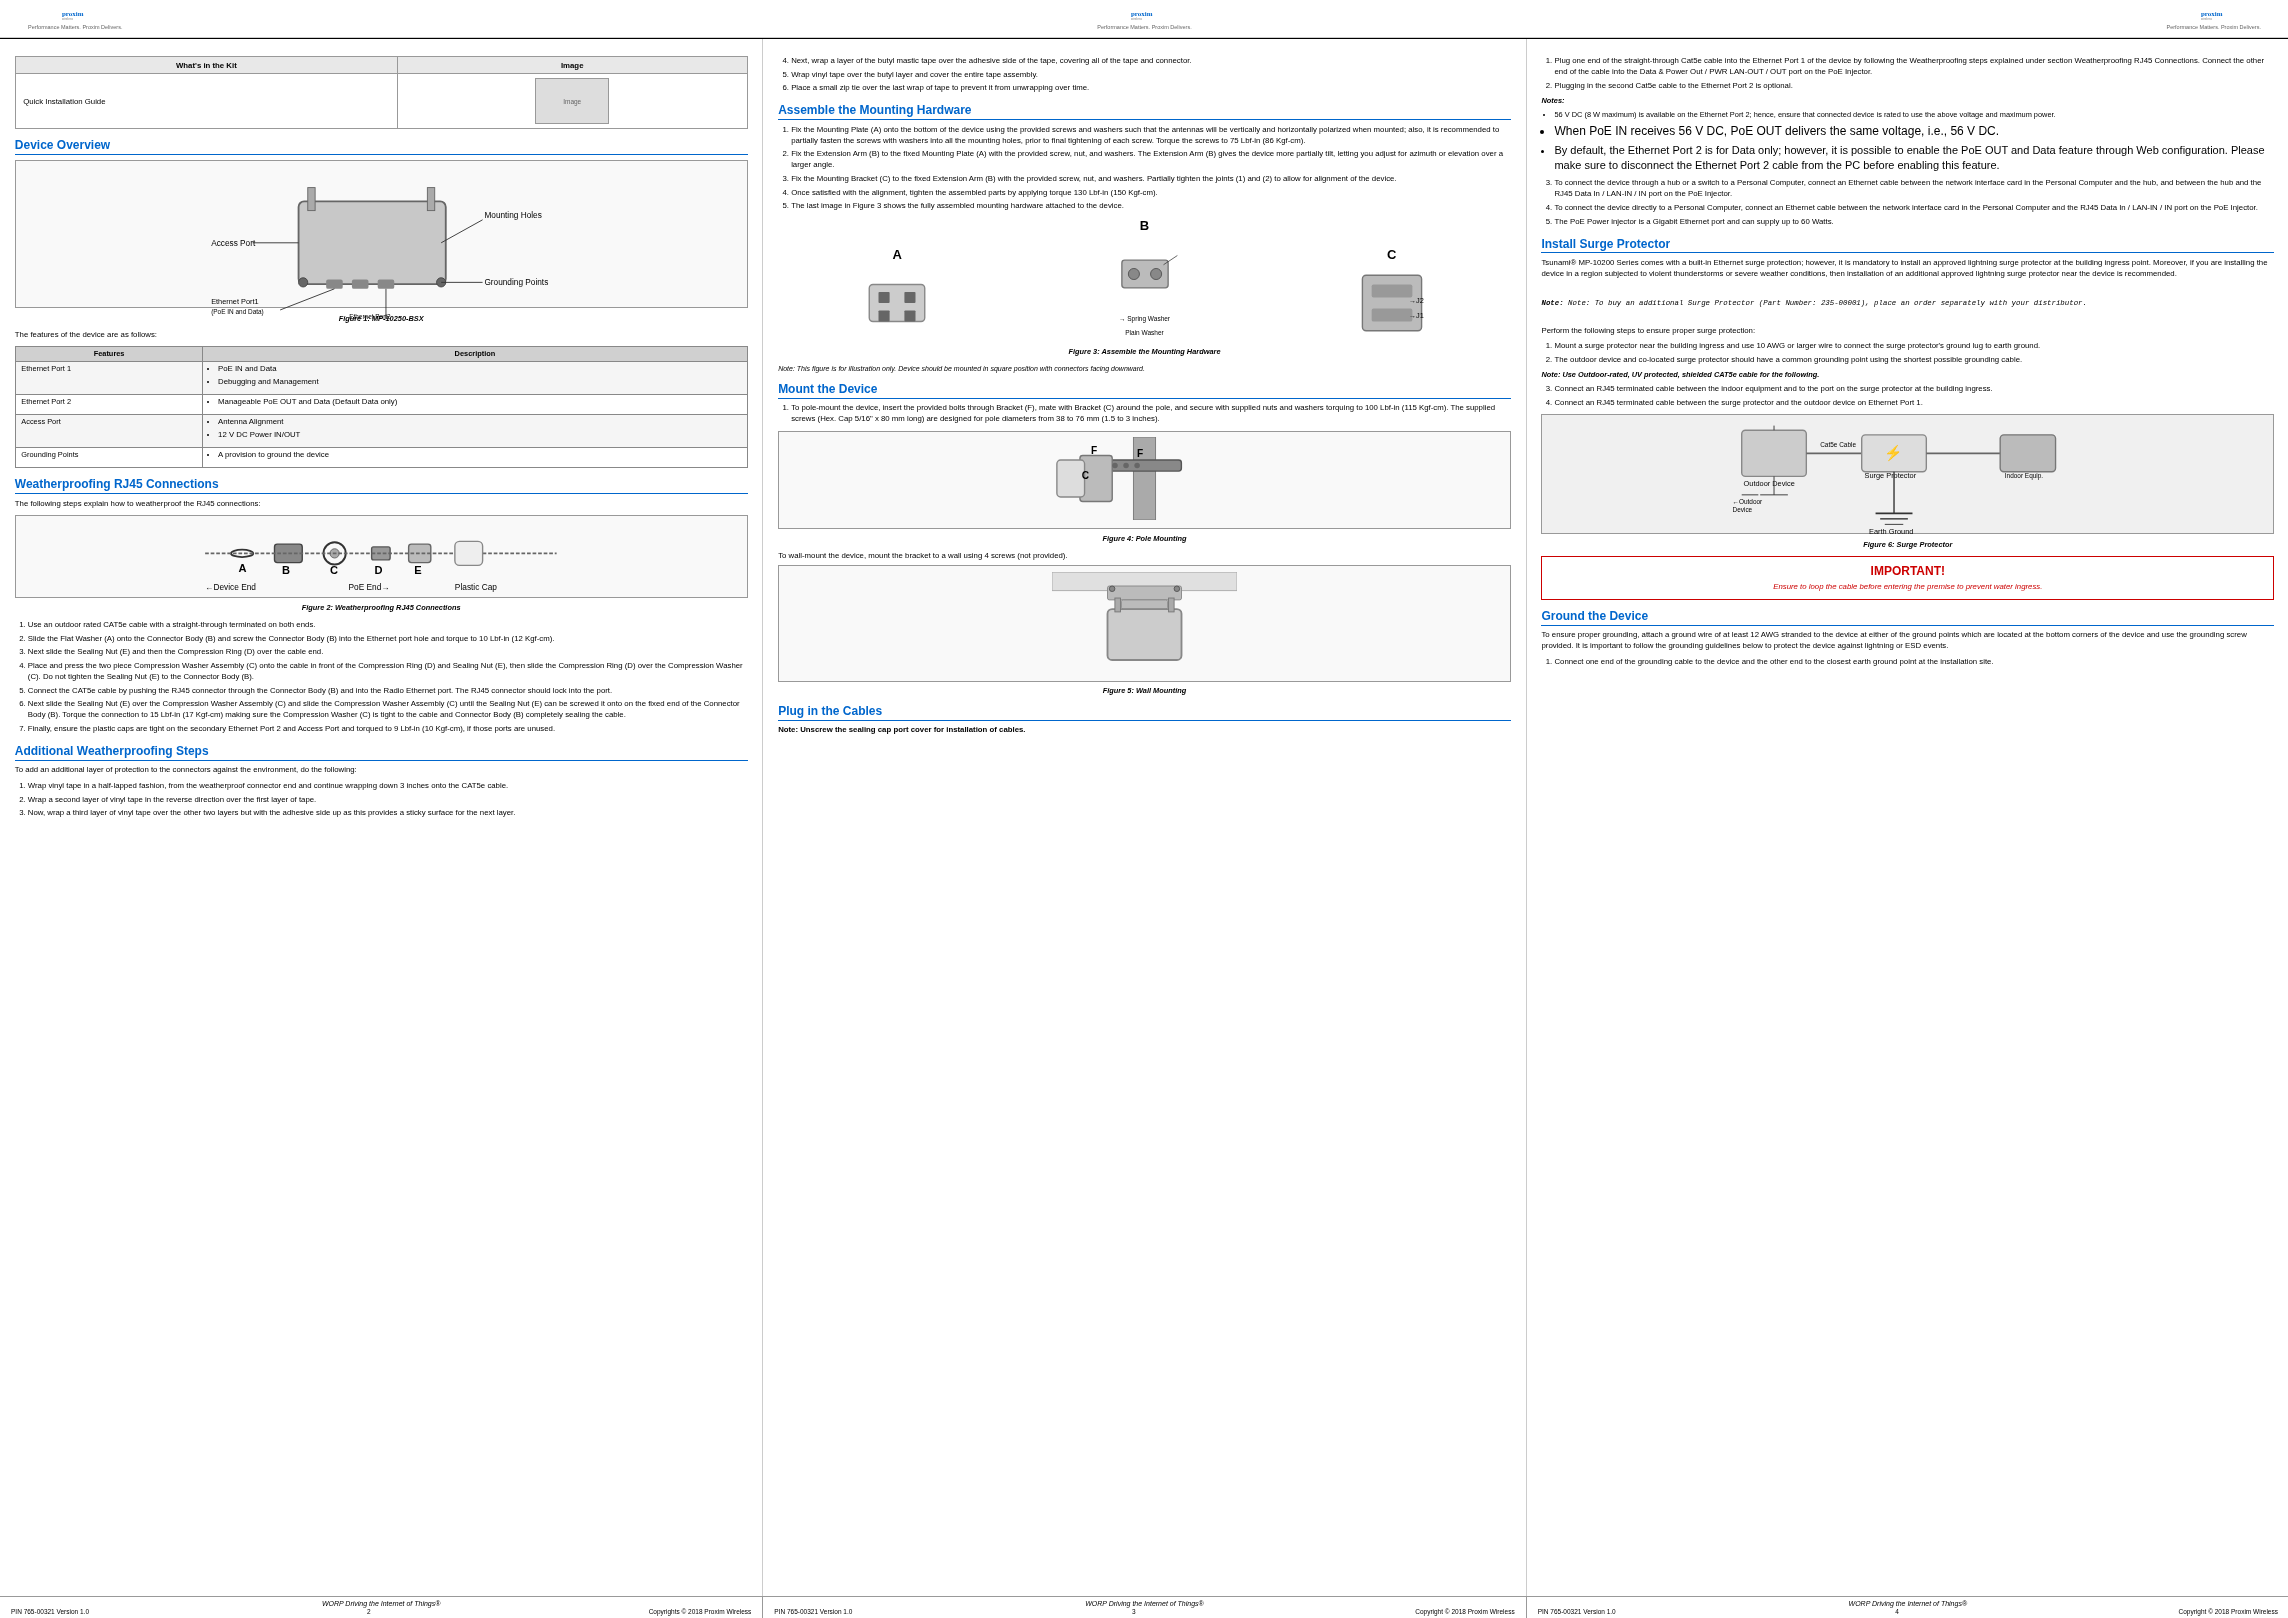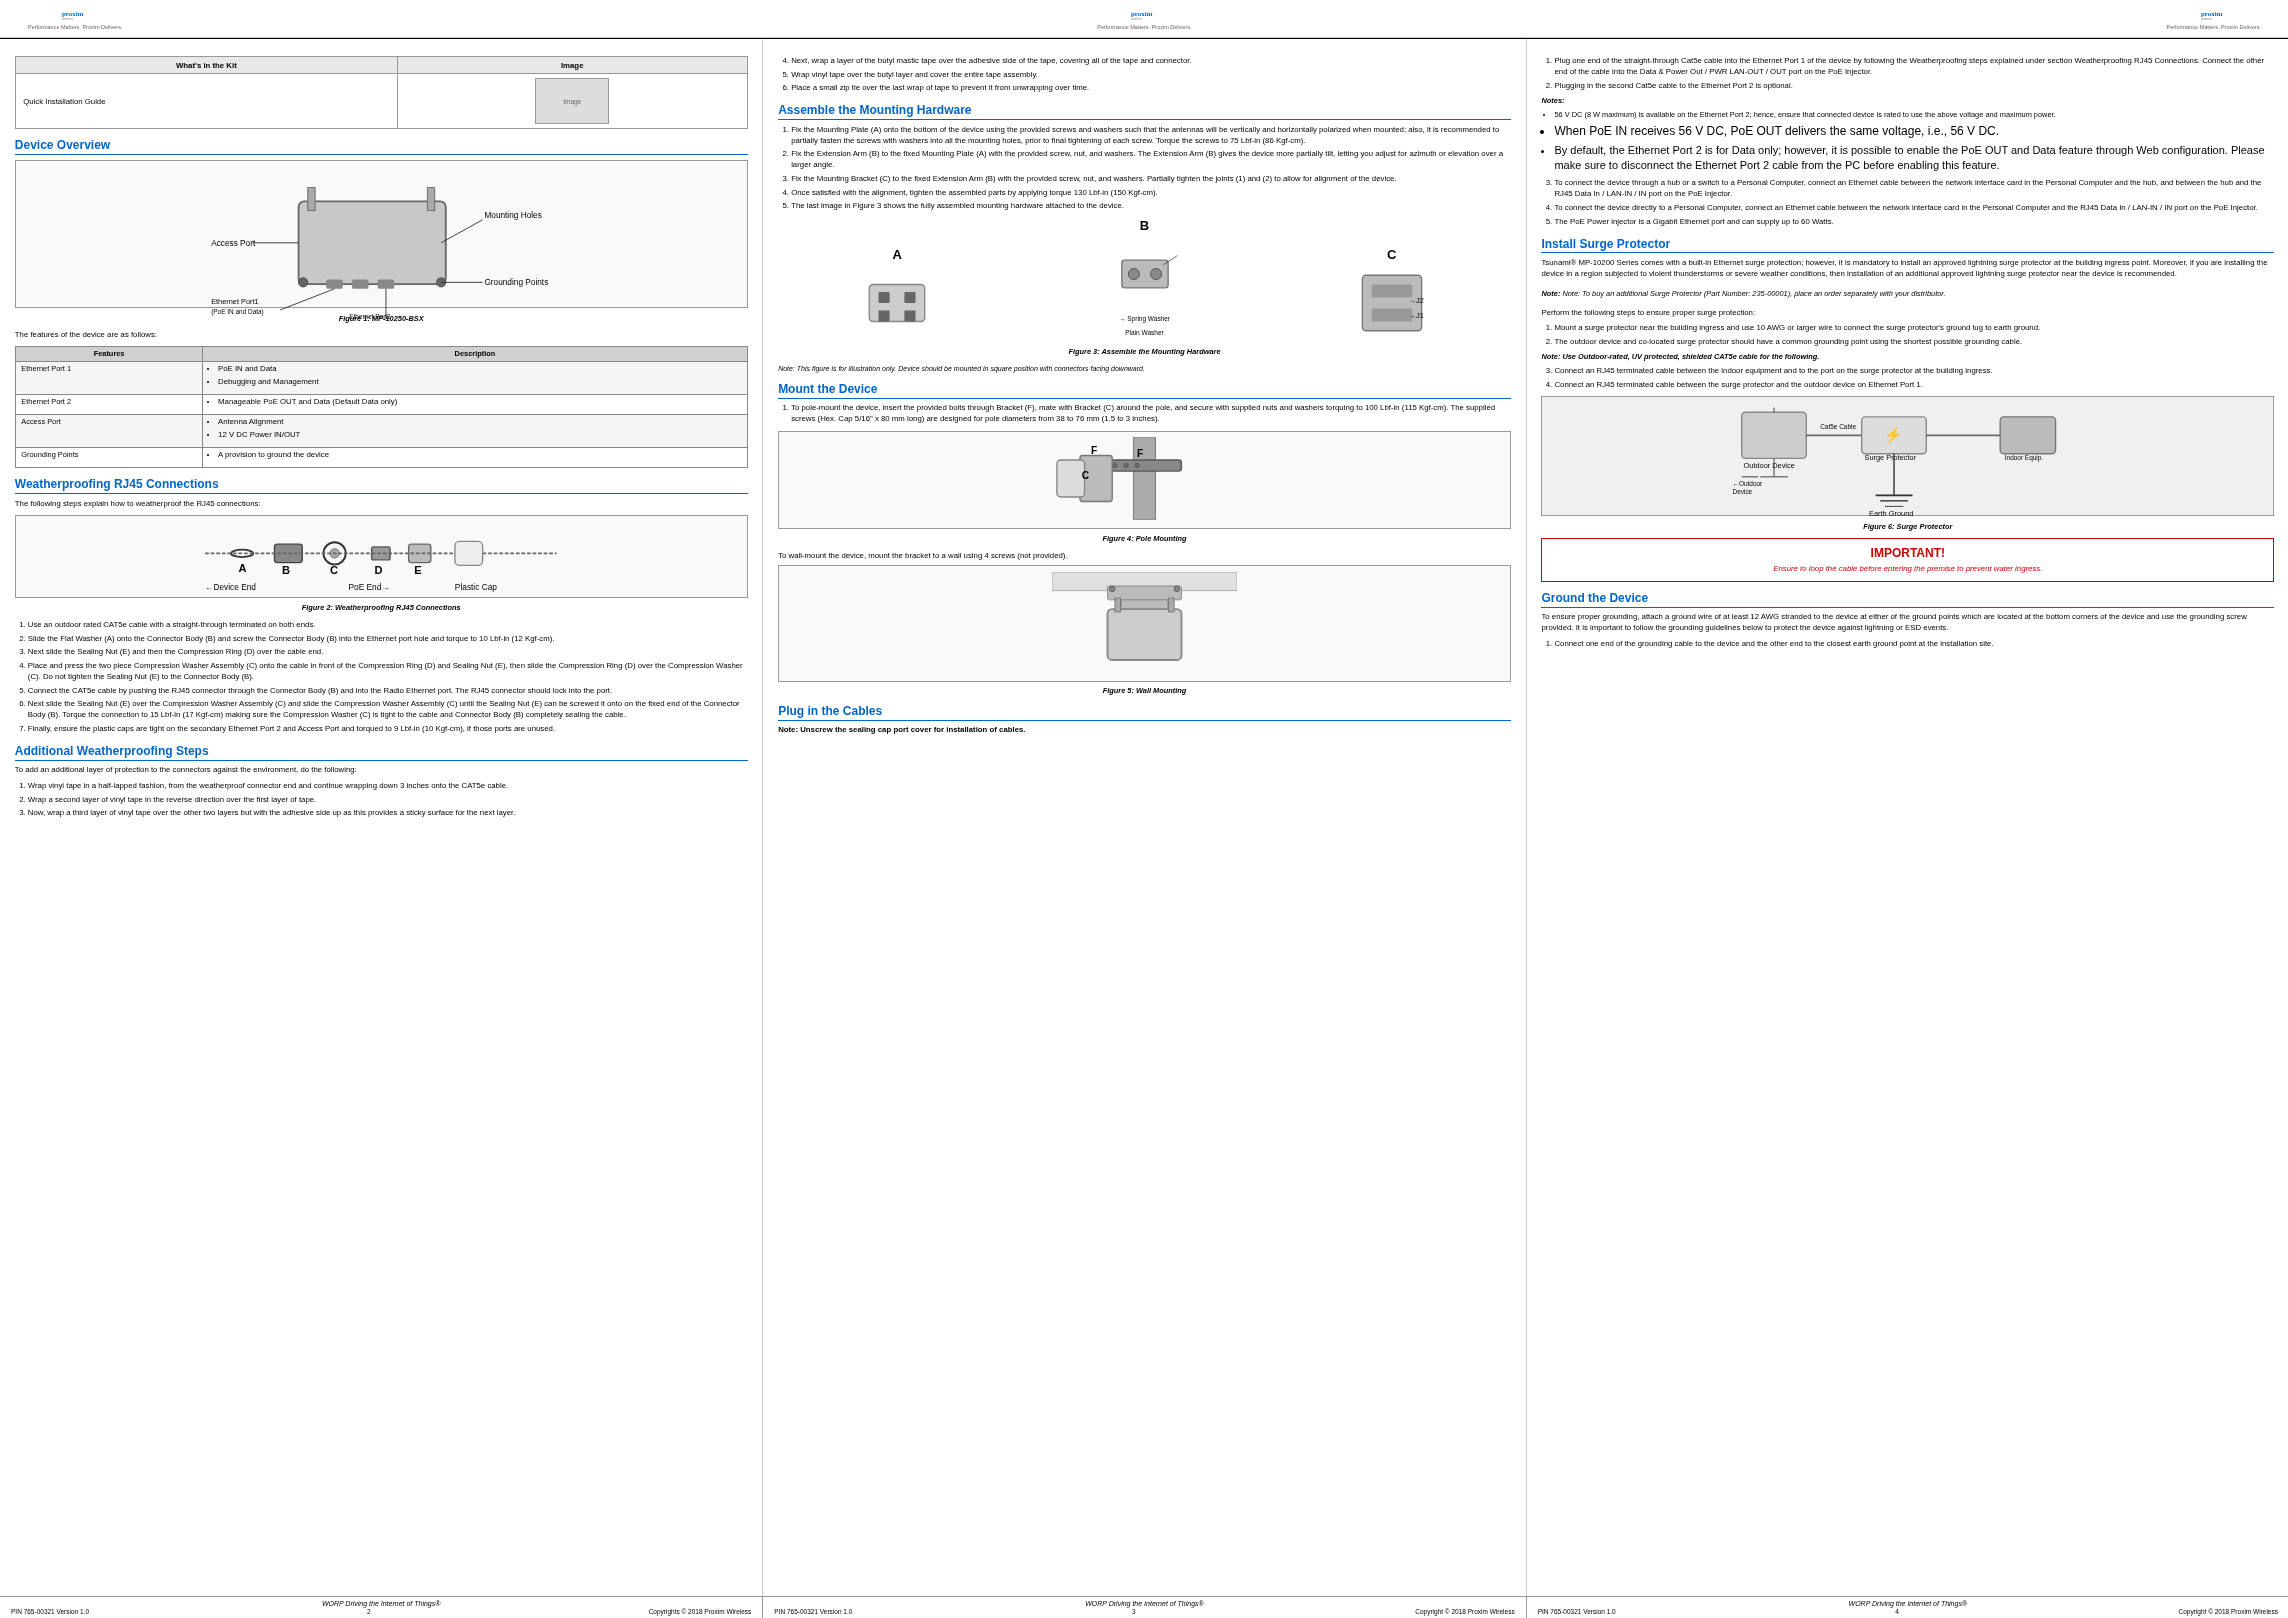--- a/index.html
+++ b/index.html
@@ -547,7 +547,7 @@
     <div>
       <div class="section-title">Install Surge Protector</div>
       <p>Tsunami® MP-10200 Series comes with a built-in Ethernet surge protection; however, it is mandatory to install an approved lightning surge protector at the building ingress point. Moreover, if you are installing the device in a region subjected to violent thunderstorms or severe weather conditions, then installation of an additional approved lightning surge protector near the device is recommended.</p>
-      <p class="note-text" style="margin:9px 0;"><strong>Note:</strong> <span>Note: To buy an additional Surge Protector (Part Number: 235-00001), place an order separately with your distributor.</span></p>
+      <p class="note-text" style="margin:18px 0;font-family:Liberation Mono, monospace;"><strong>Note:</strong> <span>Note: To buy an additional Surge Protector (Part Number: 235-00001), place an order separately with your distributor.</span></p>
       <p style="margin:3.7px 0;">Perform the following steps to ensure proper surge protection:</p>
       <ol>
         <li>Mount a surge protector near the building ingress and use 10 AWG or larger wire to connect the surge protector's ground lug to earth ground.</li>

